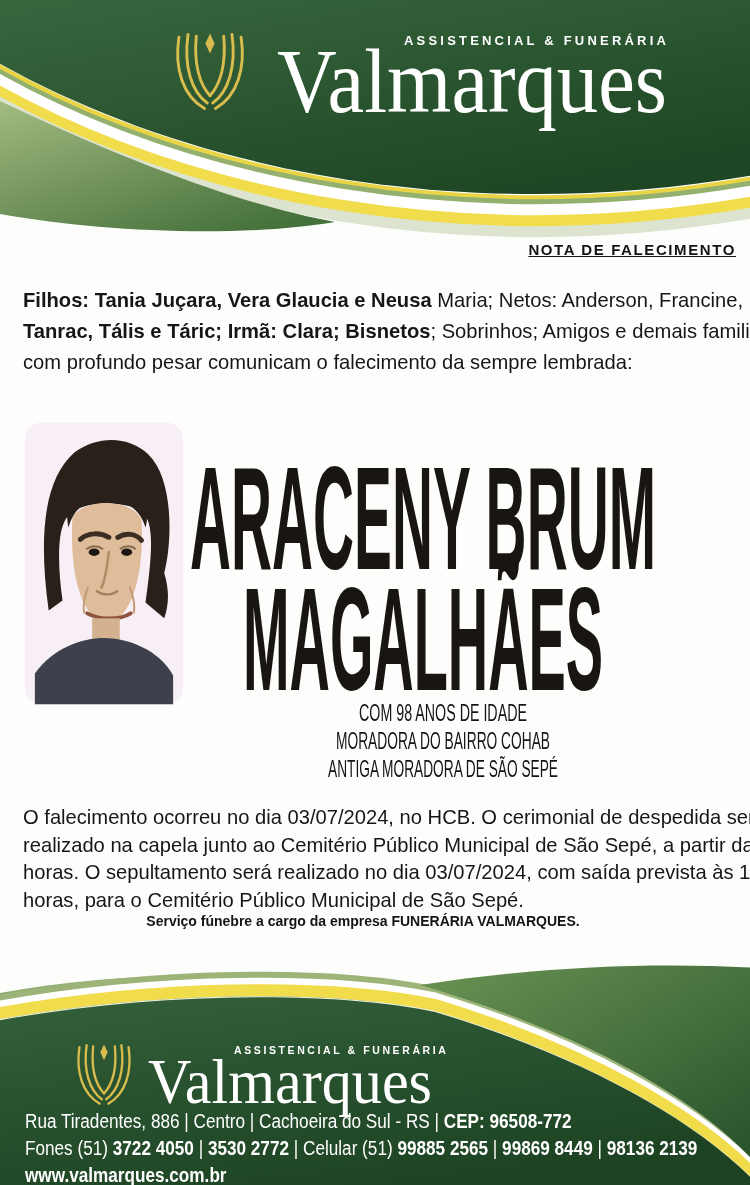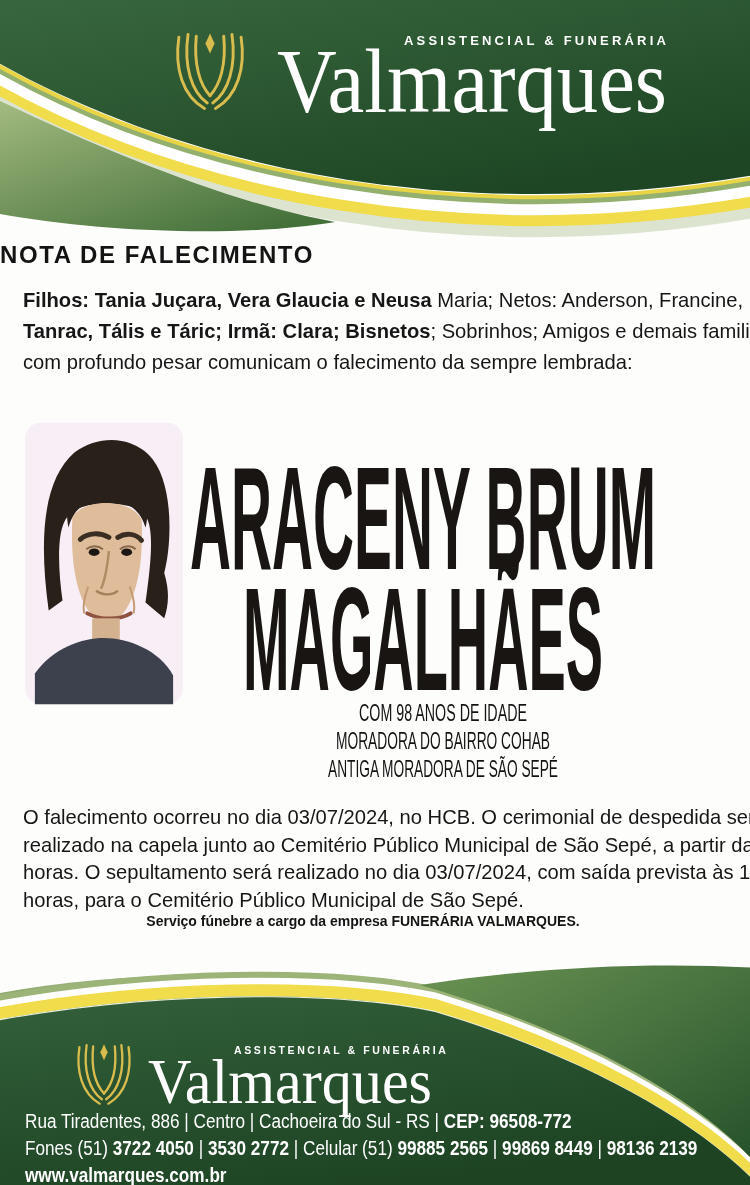--- a/index.html
+++ b/index.html
@@ -10,7 +10,7 @@
   .tagline{color:#fff;font-weight:bold;white-space:nowrap;}
   .para-line{white-space:nowrap;color:#161616;transform:scaleX(.96);transform-origin:left center;}
   .b{font-weight:bold;}
-  #notice-title{font-size:24px;font-weight:bold;letter-spacing:1.6px;color:#141414;text-align:left;}
+  #notice-title{font-size:15px;font-weight:bold;letter-spacing:1.6px;color:#141414;text-align:right;text-decoration:underline;}
   #family-para .para-line{font-size:21px;line-height:31px;}
   #funeral-para .para-line{font-size:21px;line-height:27.5px;}
   #service-line{font-size:14px;font-weight:bold;color:#141414;text-align:center;}

